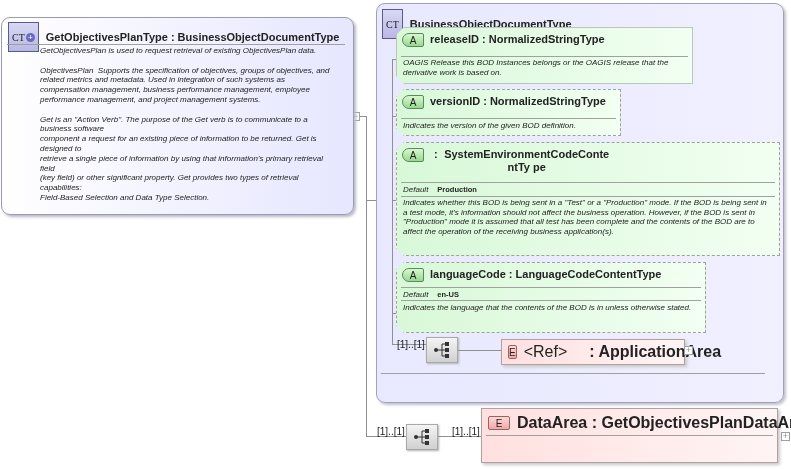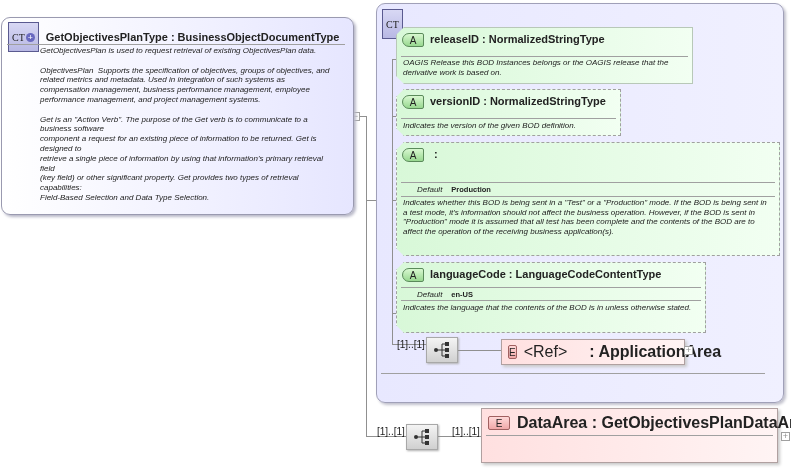--- a/index.html
+++ b/index.html
@@ -122,6 +122,7 @@
 <div class="abs ct-bod">
   <div class="bod-title-row">
     <span class="badge-ct">CT</span>
+    <span class="ct-title">BusinessObjectDocumentType</span>
   </div>
 
   <div class="line-v" style="left:15px; top:55px; height:285px;"></div>

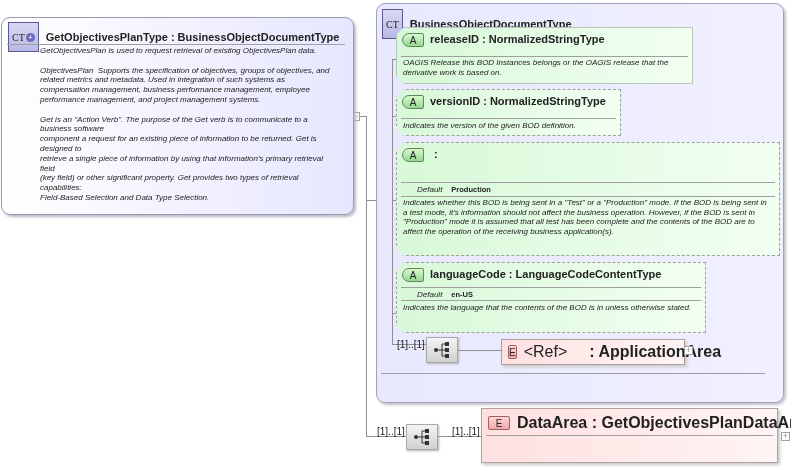--- a/index.html
+++ b/index.html
@@ -155,6 +155,7 @@
       <span class="badge-a">A</span>
       <span class="attr-name" style="display:flex;">
           <span style="margin:0 4px;">:</span>
+          <span style="width:170px; text-align:center; word-break:break-all;">SystemEnvironmentCodeContentTy pe</span>
         </span>
     </div>
     <div class="attr-sep" style="top:39px;"></div>

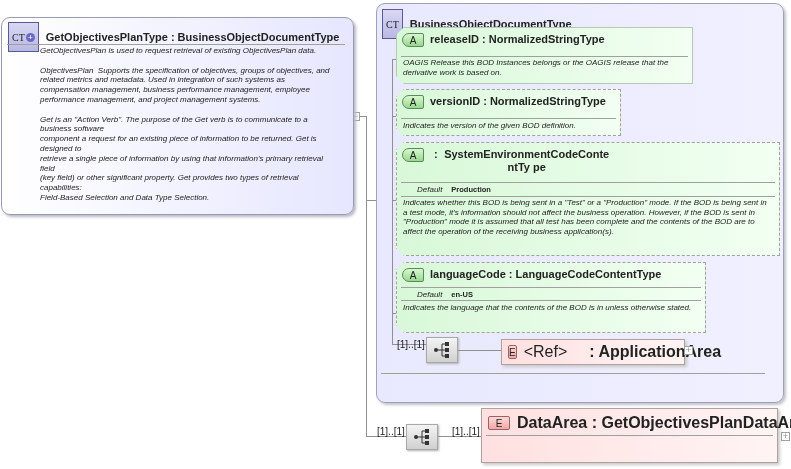--- a/index.html
+++ b/index.html
@@ -53,7 +53,7 @@
   .attr-sep { position: absolute; left: 4px; right: 4px; border-top: 1px solid #a0a0a0; }
   .attr-doc { position: absolute; left: 6px; right: 6px; font-size: 8px; font-style: italic; line-height: 9.5px; color: #222; }
   .def-row { position: absolute; left: 6px; font-size: 8px; color: #222; }
-  .def-row .k { font-style: italic; margin-right: 9px; margin-left: 14px; }
+  .def-row .k { font-style: italic; margin-right: 9px; }
   .def-row .v { font-weight: bold; font-size: 7.5px; }
 
   

